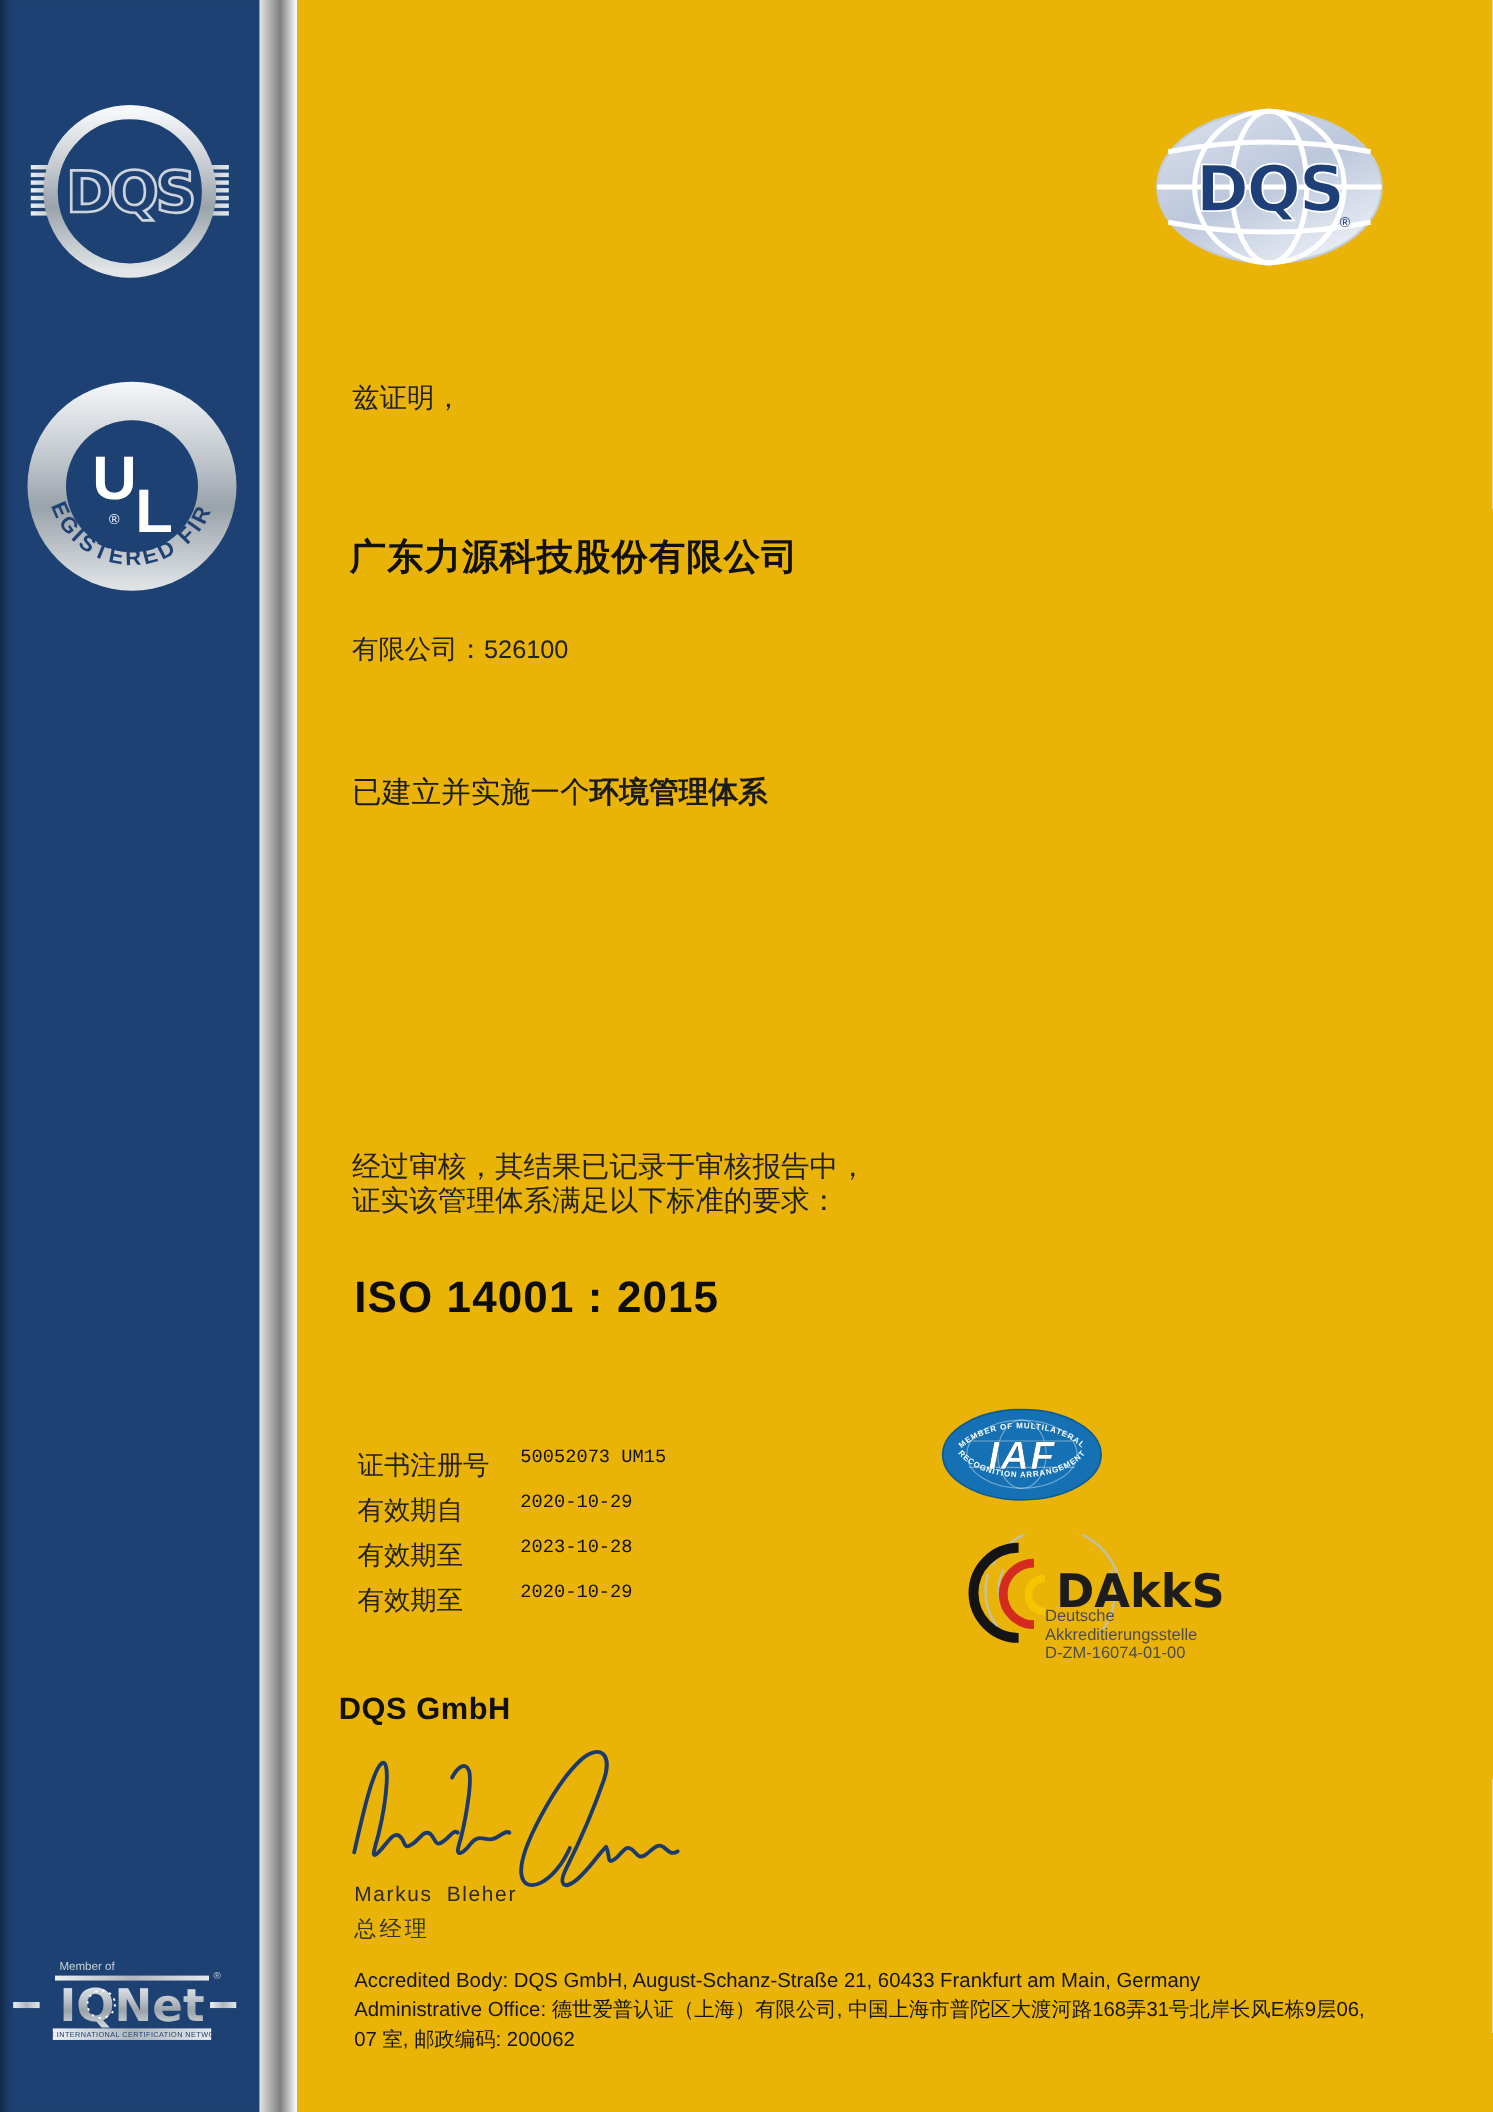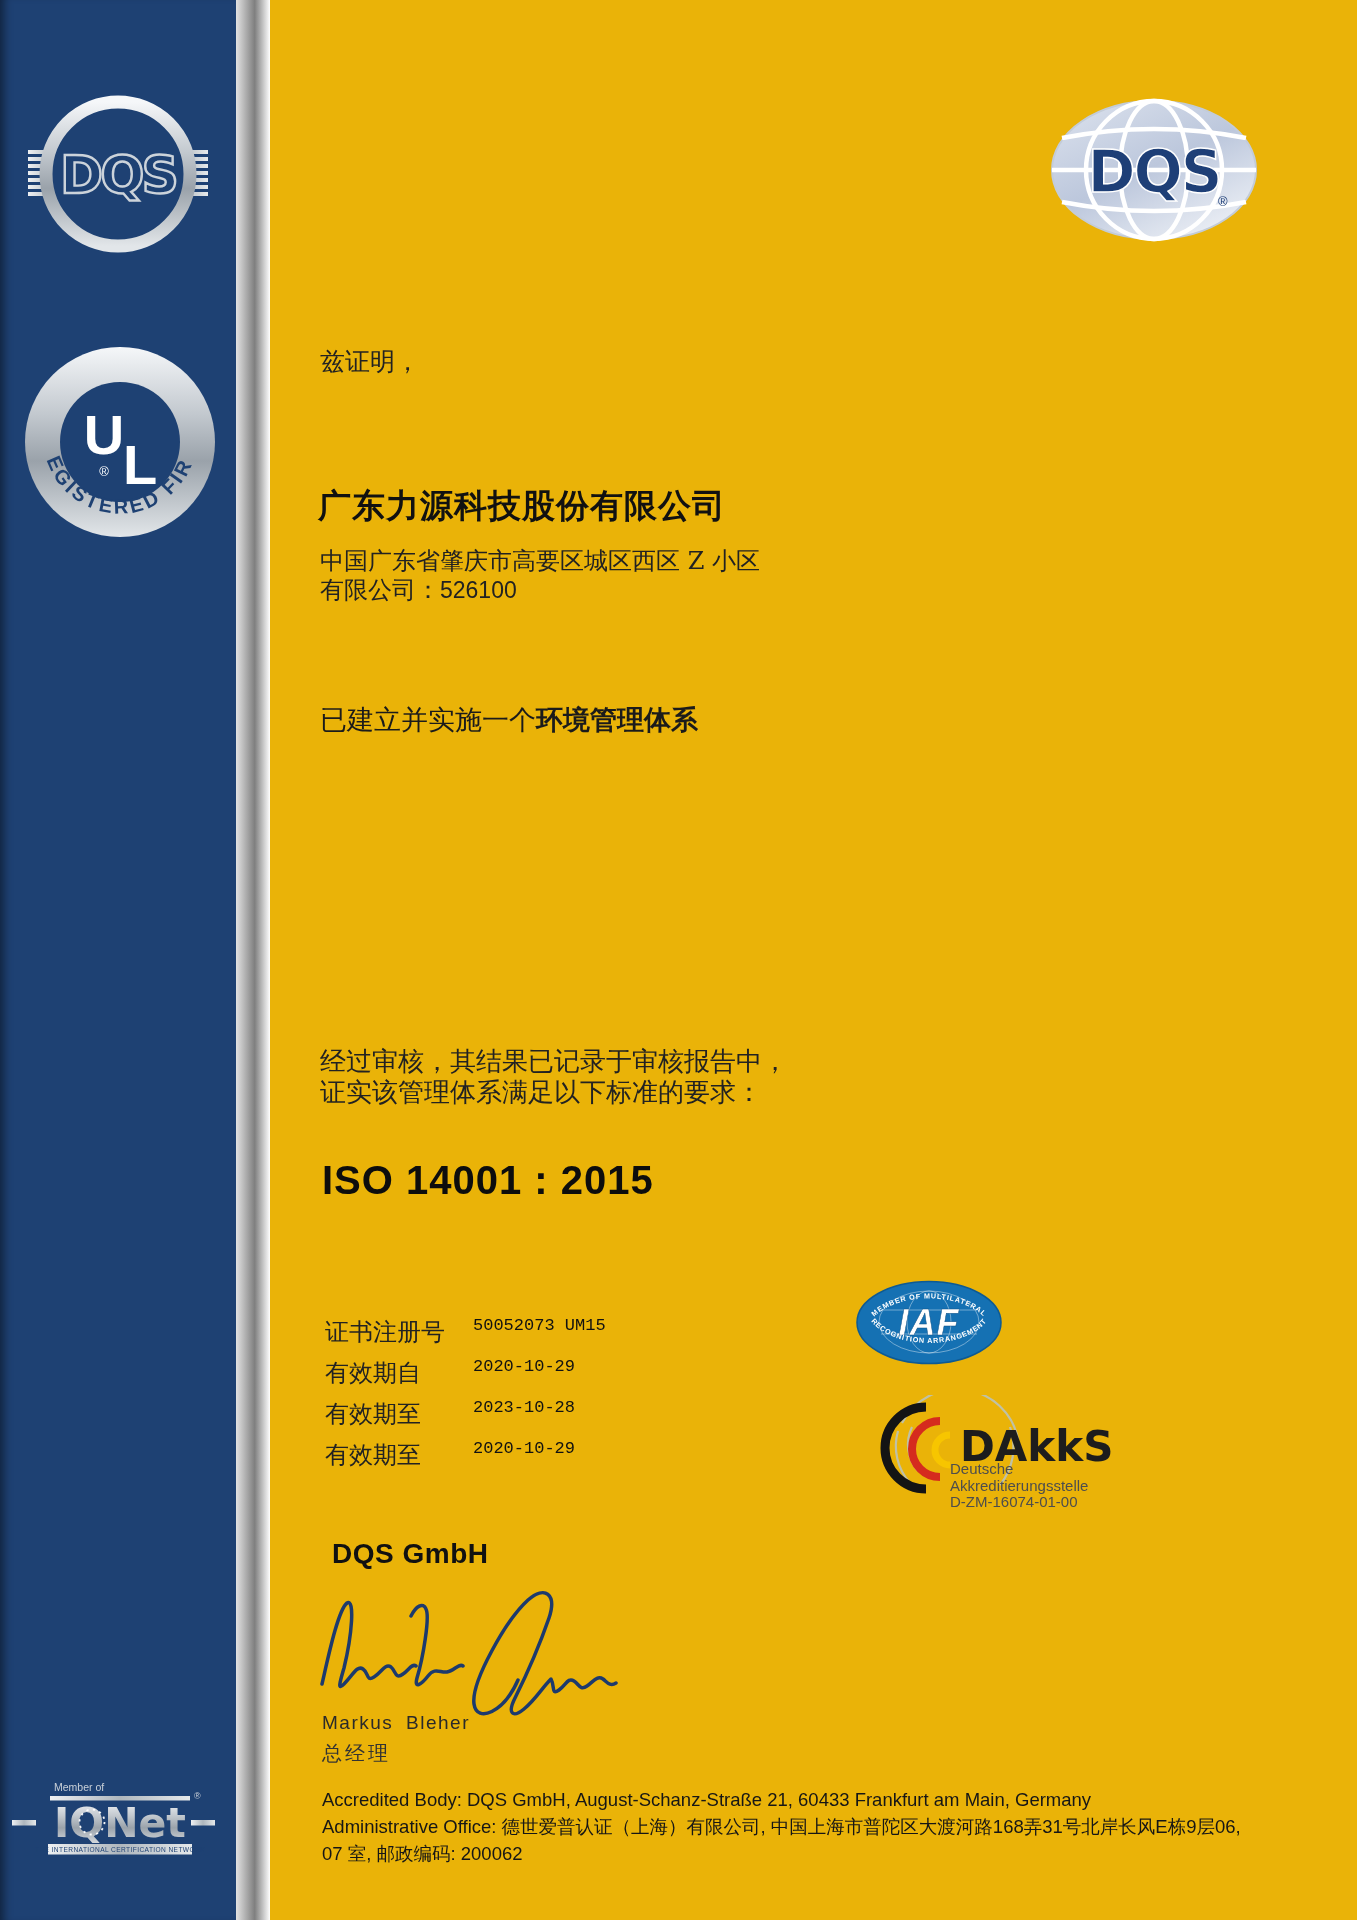--- a/index.html
+++ b/index.html
@@ -133,7 +133,6 @@
   <p class="abs serif intro" style="margin:0">兹证明，</p>
 
   <h2 class="abs serif company-name" style="margin:0">广东力源科技股份有限公司</h2>
-  <div class="abs serif company-address">中国广东省肇庆市高要区城区西区 Z 小区</div>
   <div class="abs serif company-postal">
     <span>有限公司：</span><span class="num">526100</span>
   </div>

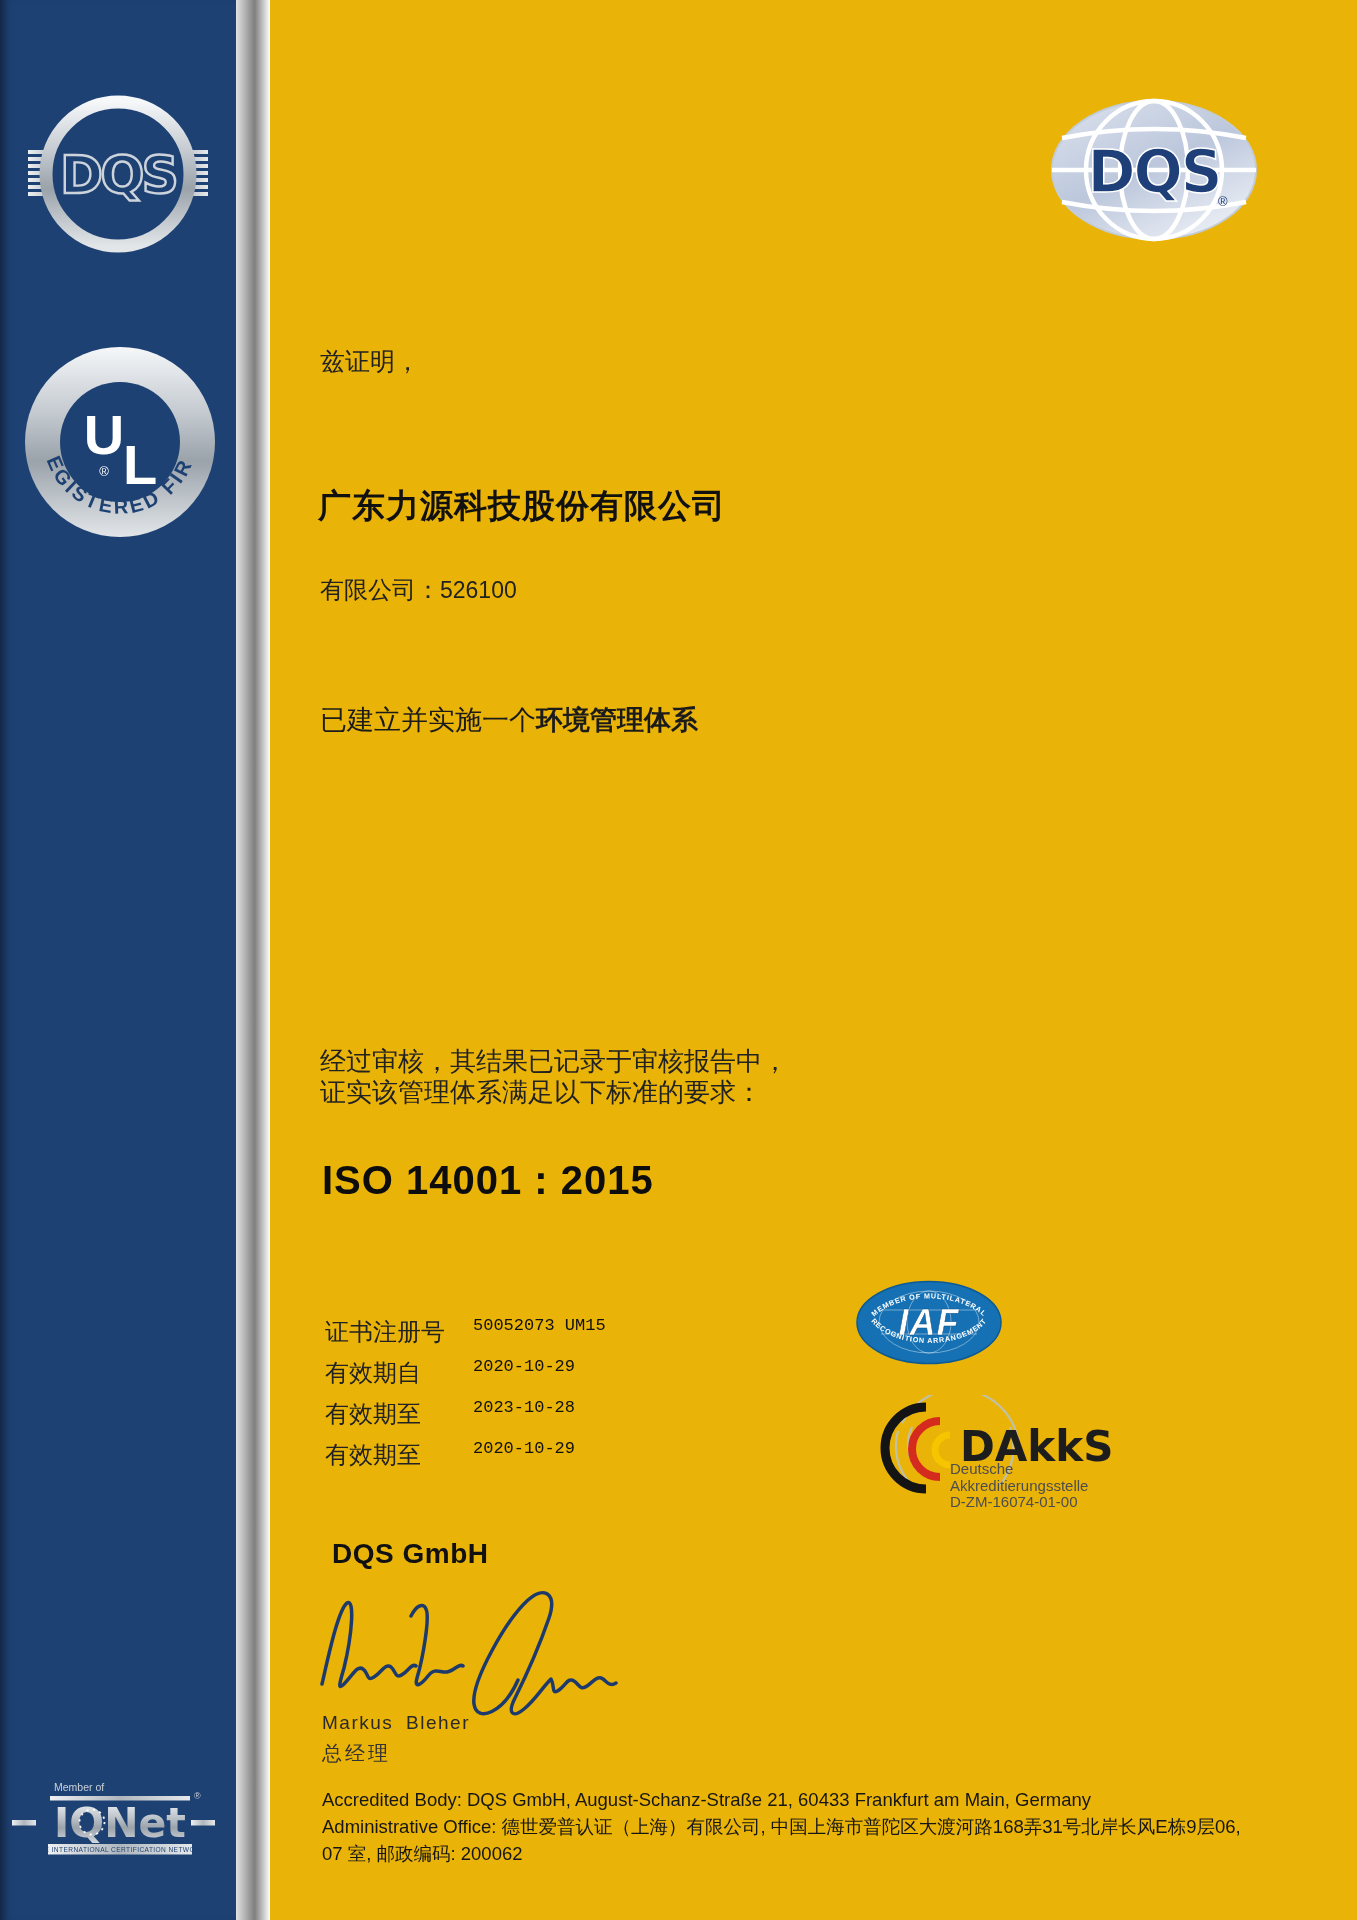--- a/index.html
+++ b/index.html
@@ -33,7 +33,7 @@
   .detail-label{width:148px;font-family:"DejaVu Serif",serif;font-size:24px;color:#222;}
   .detail-value{font-family:Liberation Mono, monospace;font-size:17px;color:#111;}
 
-  .issuer-name{left:332px;top:1538px;font-size:28px;font-weight:bold;color:#111;letter-spacing:.5px;}
+  .issuer-name{left:308px;top:1538px;font-size:28px;font-weight:bold;color:#111;letter-spacing:.5px;}
   .signer-name{left:322px;top:1712px;font-size:19px;color:#2a2a2a;letter-spacing:1.5px;word-spacing:6px;}
   .signer-title{left:322px;top:1740px;font-size:20px;color:#333;letter-spacing:3px;}
 

